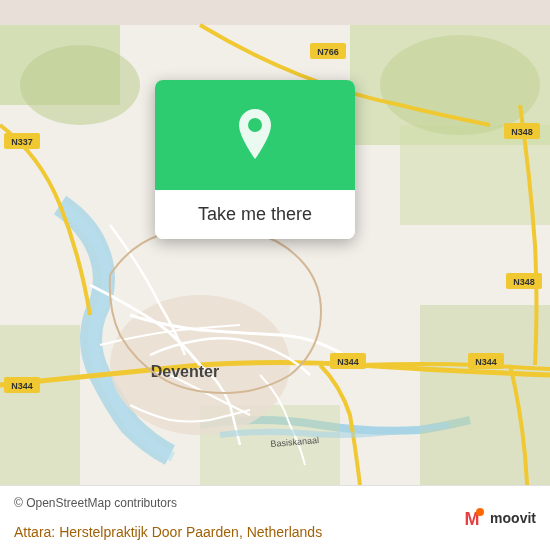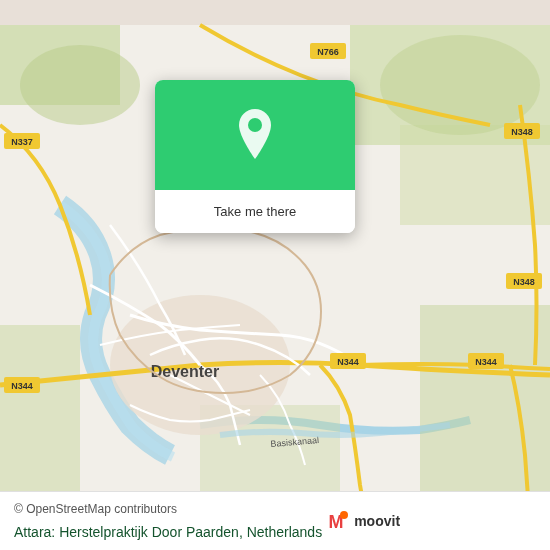--- a/index.html
+++ b/index.html
@@ -52,7 +52,7 @@
       padding: 14px;
       background: white;
       border: none;
-      font-size: 13px;
+      font-size: 18px;
       font-weight: 500;
       color: #333;
       cursor: pointer;

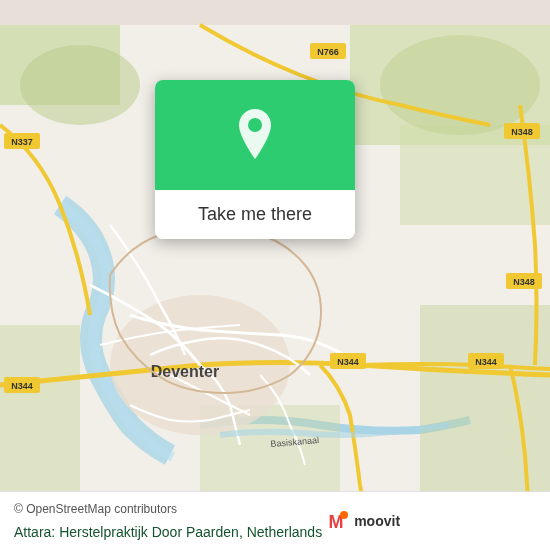--- a/index.html
+++ b/index.html
@@ -69,6 +69,7 @@
       padding: 10px 14px;
       display: flex;
       align-items: center;
+      justify-content: space-between;
       border-top: 1px solid #e0e0e0;
       z-index: 10;
     }

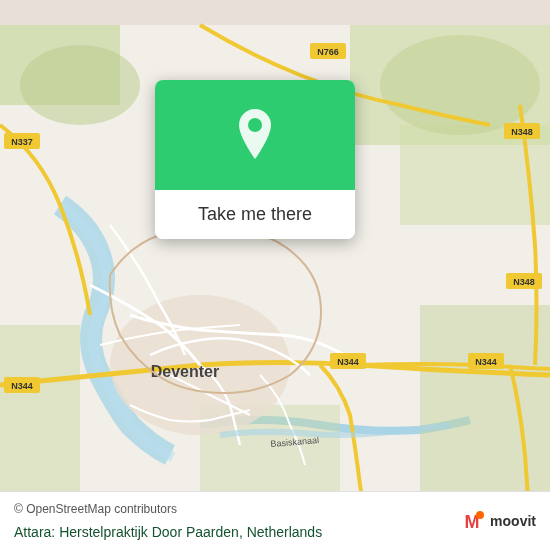--- a/index.html
+++ b/index.html
@@ -82,8 +82,8 @@
     .bottom-title {
       font-size: 14px;
       font-weight: 500;
-      color: #14532d;
-      margin-top: 8px;
+      color: #a16207;
+      margin-top: 14px;
     }
 
     .moovit-logo {

